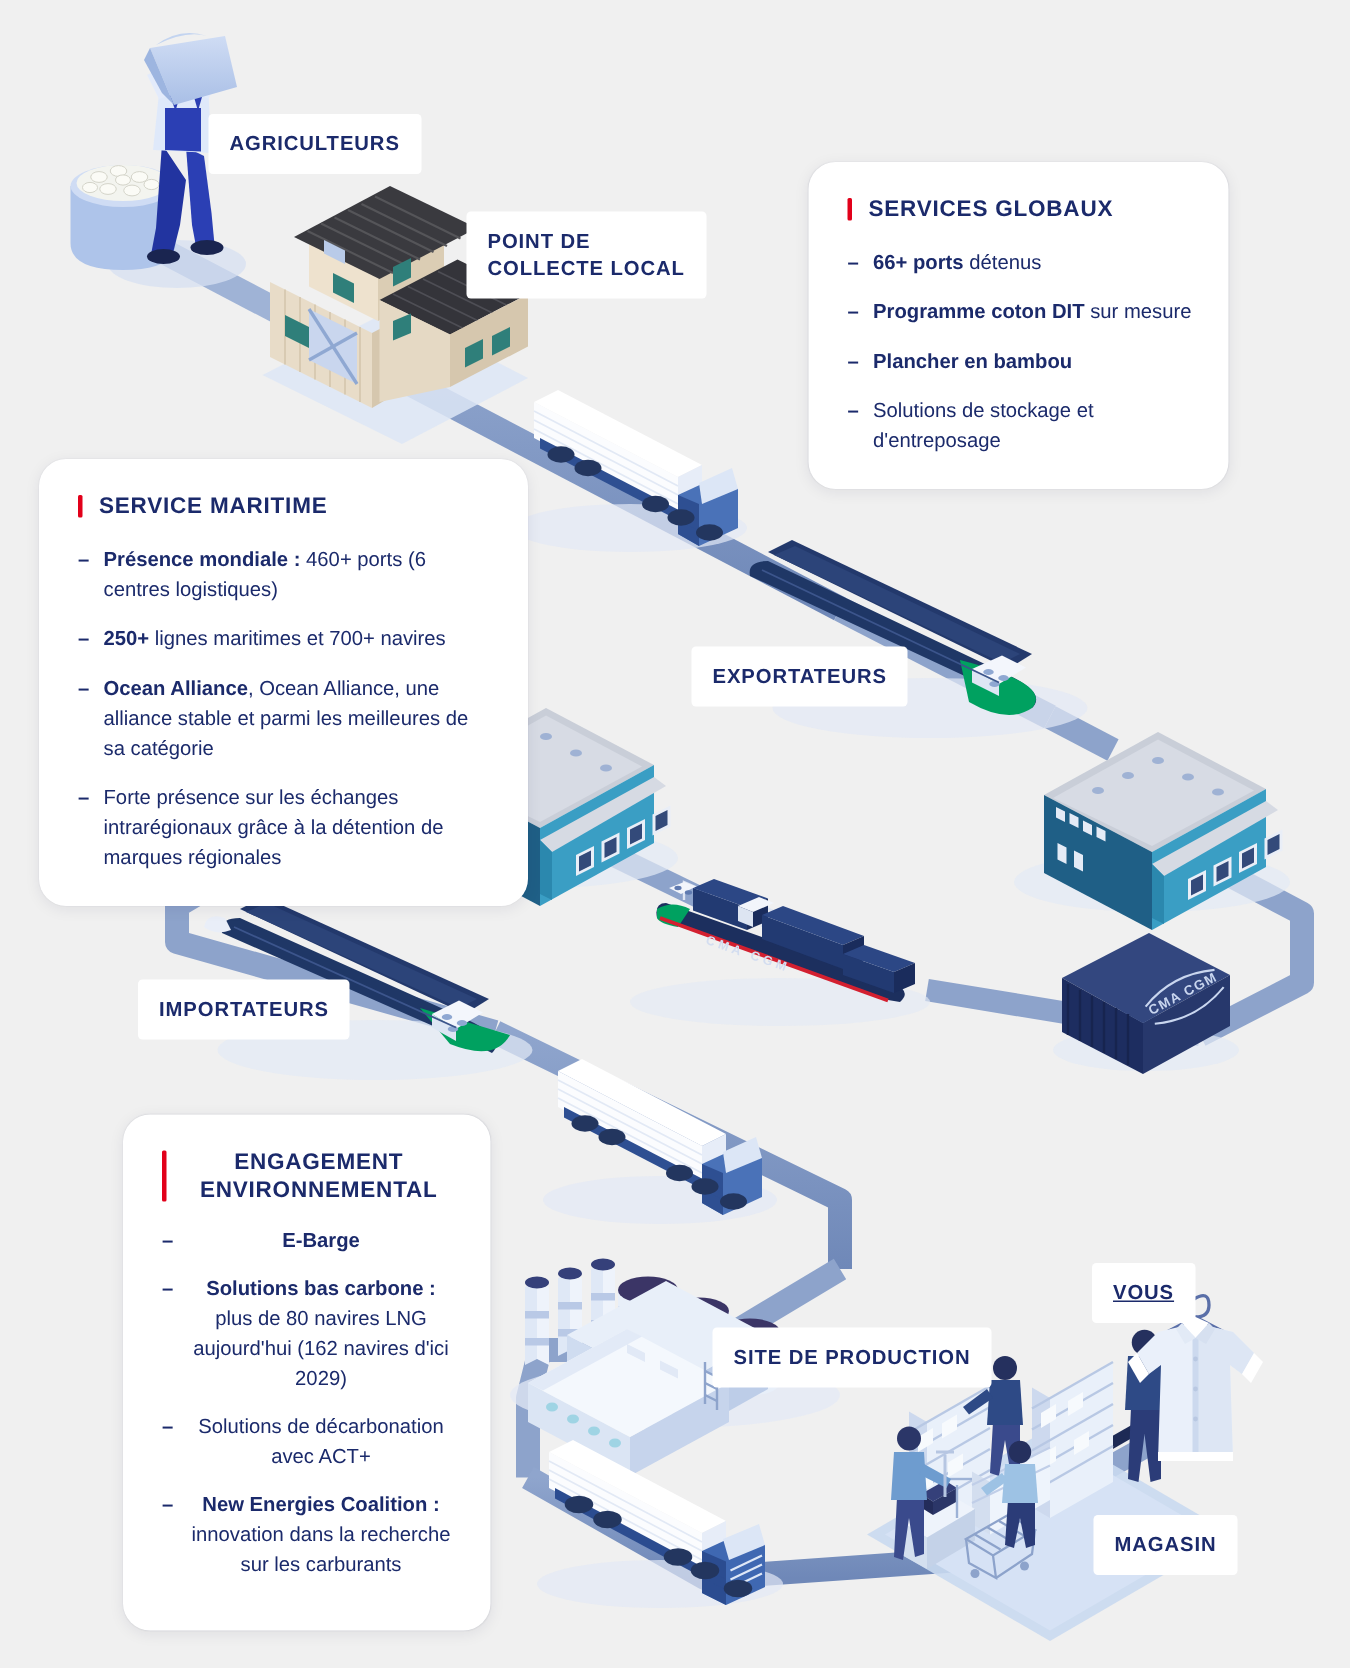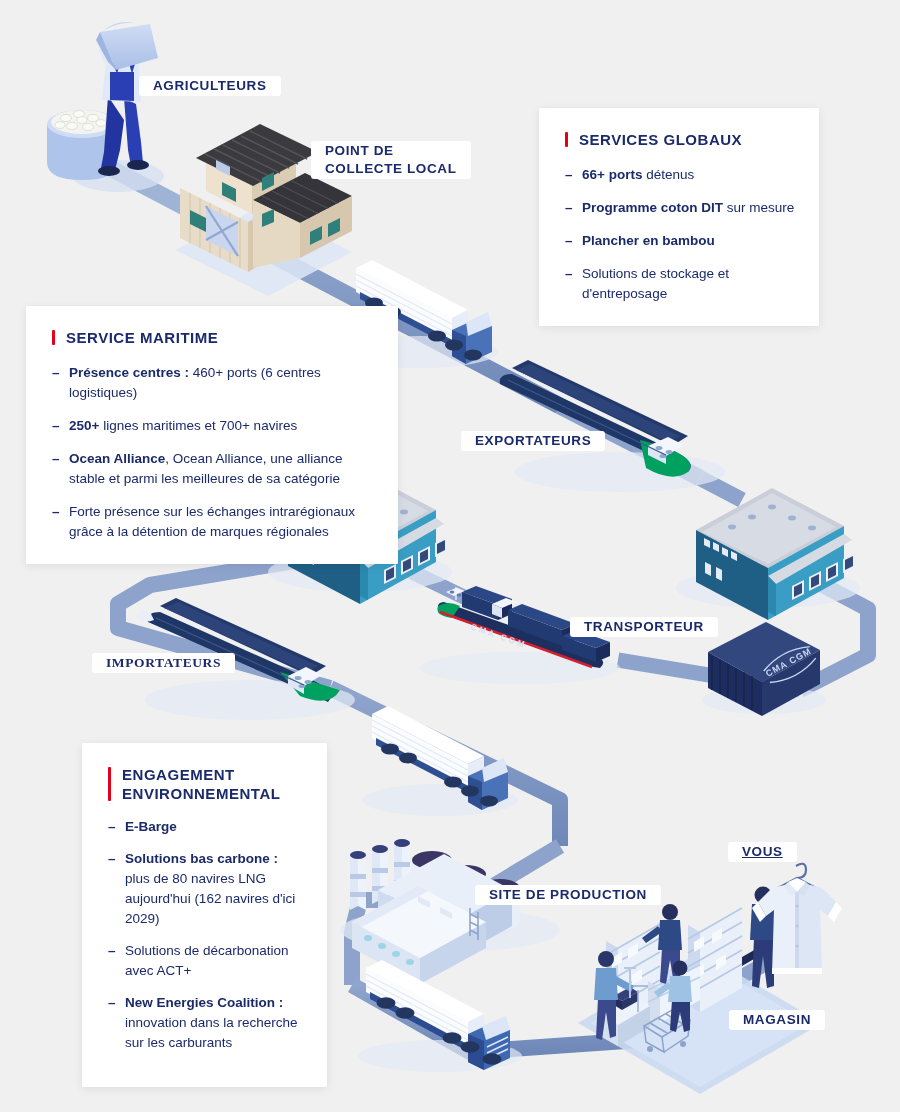--- a/index.html
+++ b/index.html
@@ -26,7 +26,7 @@
     font-size:13.5px;
     letter-spacing:.045em;
     line-height:1.35;
-    padding:1px 14px;
+    padding:11px 14px;
     border-radius:3px;
     white-space:pre-line;
     z-index:5;

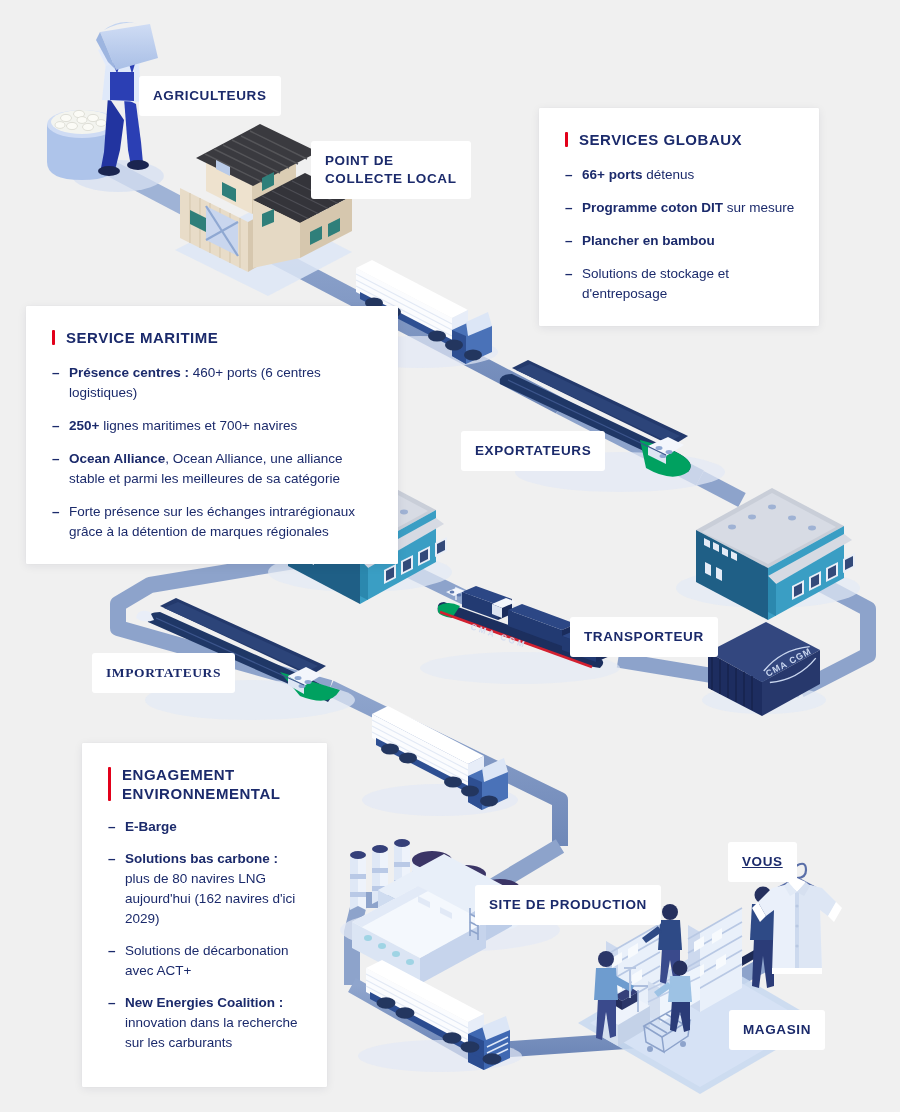--- a/index.html
+++ b/index.html
@@ -37,7 +37,7 @@
   .card{
     position:absolute;
     background:#ffffff;
-    border-radius:1px;
+    border-radius:18px;
     z-index:6;
     box-shadow:0 2px 10px rgba(20,30,70,.08), 0 0 1px rgba(20,30,70,.10);
     padding:22px 24px 22px 26px;

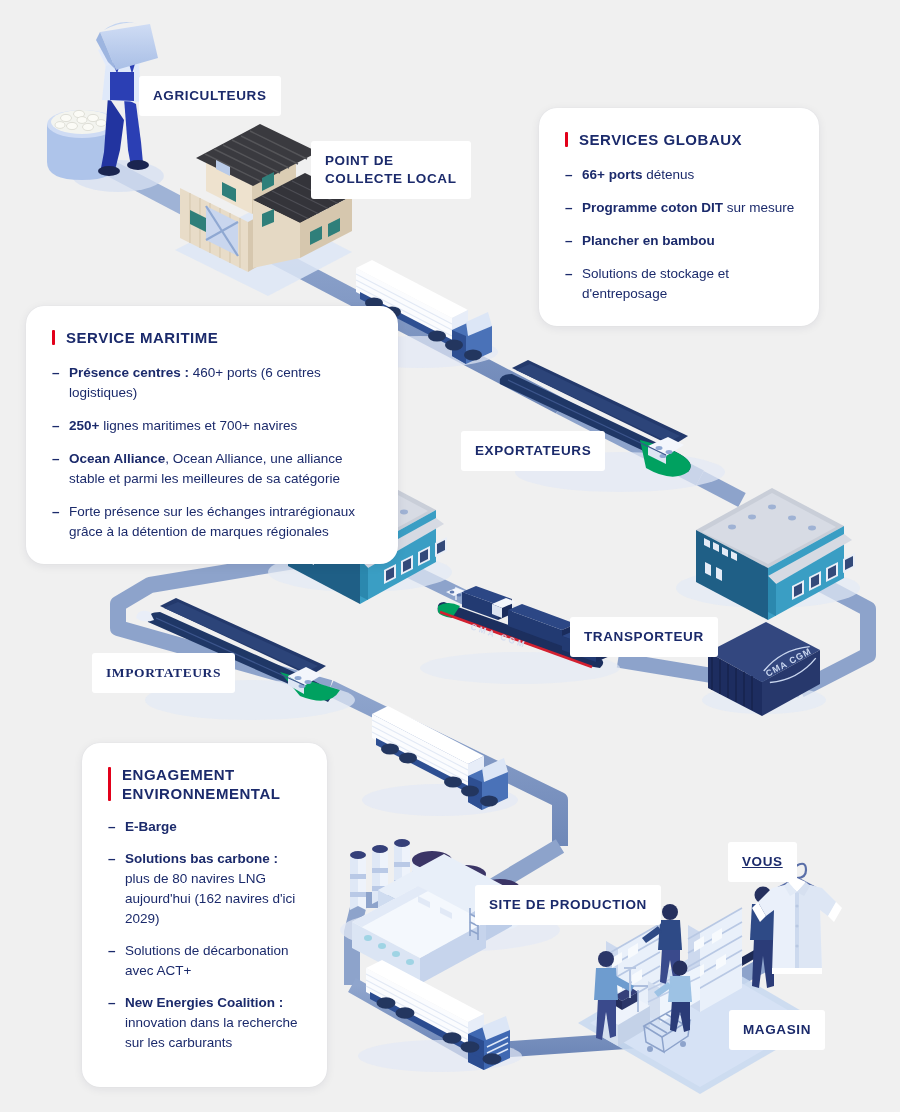--- a/index.html
+++ b/index.html
@@ -81,7 +81,7 @@
 
   
   #card-services{ left:539px; top:108px; width:280px; }
-  #card-maritime{ left:26px; top:306px; width:372px; }
+  #card-maritime{ left:26px; top:306px; width:326px; }
   #card-engagement{ left:82px; top:743px; width:245px; }
   #card-engagement .card-title{ margin-bottom:14px; }
   #card-engagement .bullets li{ margin-bottom:12px; }

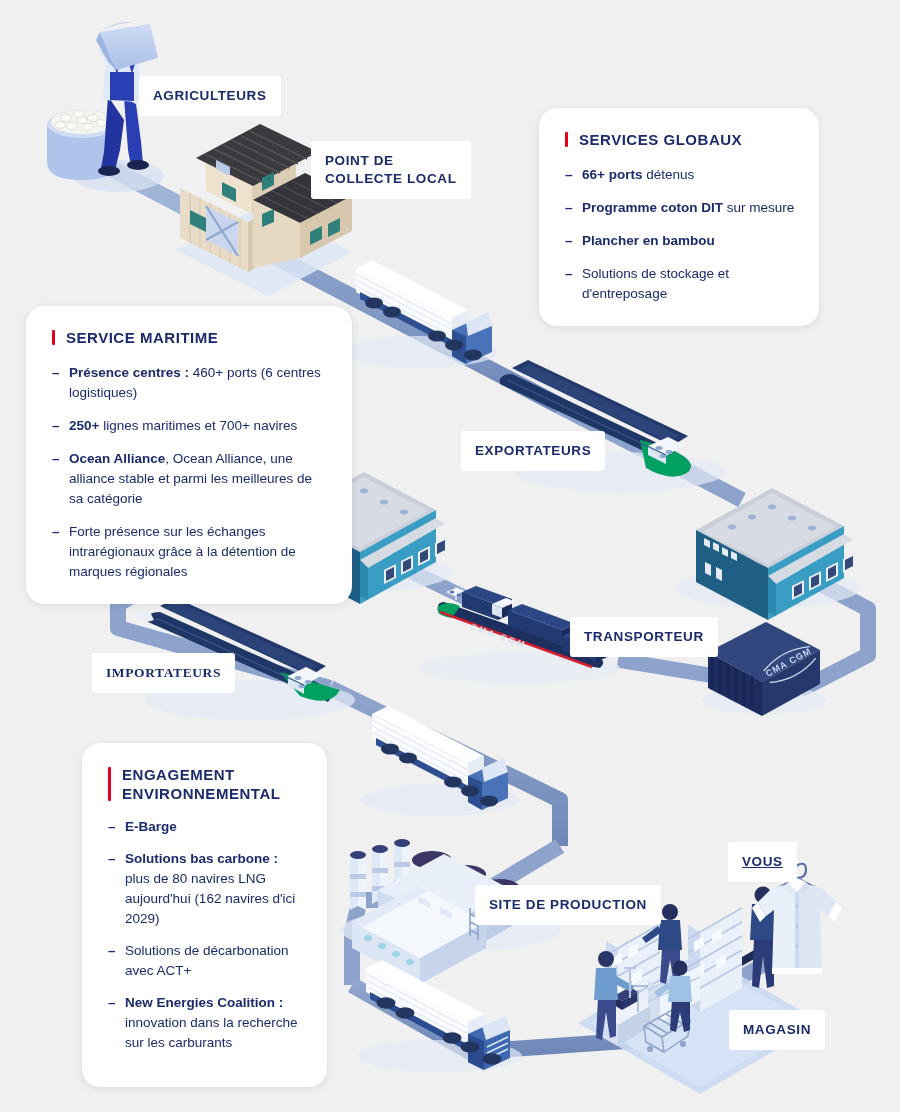--- a/index.html
+++ b/index.html
@@ -766,7 +766,7 @@
   <div class="card" id="card-maritime">
     <div class="card-title">SERVICE MARITIME</div>
     <ul class="bullets">
-      <li><span class="dash">–</span><b>Présence centres :</b><span class="rest"> 460+ ports (6 centres logistiques)</span></li>
+      <li><span class="dash">–</span><b>Présence mondiale :</b><span class="rest"> 460+ ports (6 centres logistiques)</span></li>
       <li><span class="dash">–</span><b>250+</b><span class="rest"> lignes maritimes et 700+ navires</span></li>
       <li><span class="dash">–</span><b>Ocean Alliance</b><span class="rest">, Ocean Alliance, une alliance stable et parmi les meilleures de sa catégorie</span></li>
       <li><span class="dash">–</span><b></b><span class="rest">Forte présence sur les échanges intrarégionaux grâce à la détention de marques régionales</span></li>

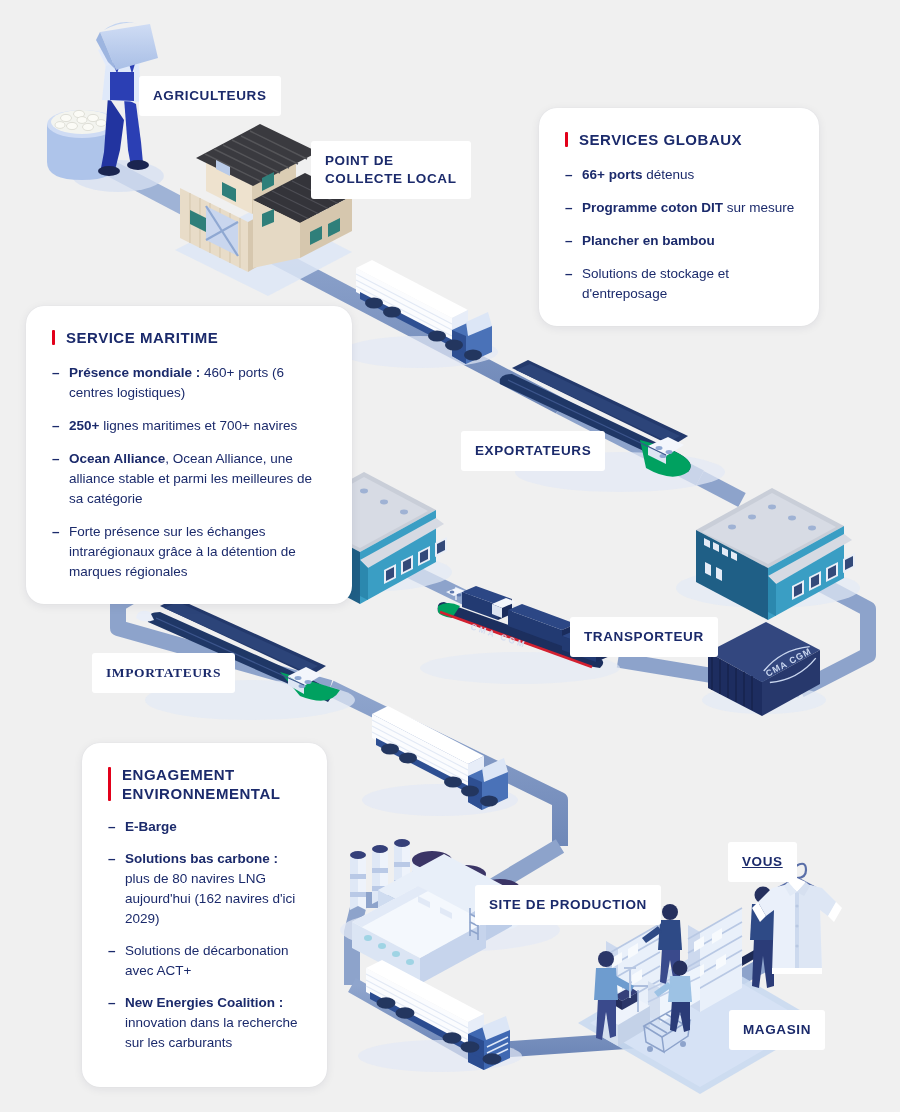--- a/index.html
+++ b/index.html
@@ -748,7 +748,6 @@
   <div class="node-label" id="lbl-point">POINT DE
 COLLECTE LOCAL</div>
   <div class="node-label" id="lbl-importateurs">IMPORTATEURS</div>
-  <div class="node-label" id="lbl-transporteur">TRANSPORTEUR</div>
   <div class="node-label" id="lbl-site">SITE DE PRODUCTION</div>
   <div class="node-label" id="lbl-magasin">MAGASIN</div>
   <div class="node-label" id="lbl-vous">VOUS</div>

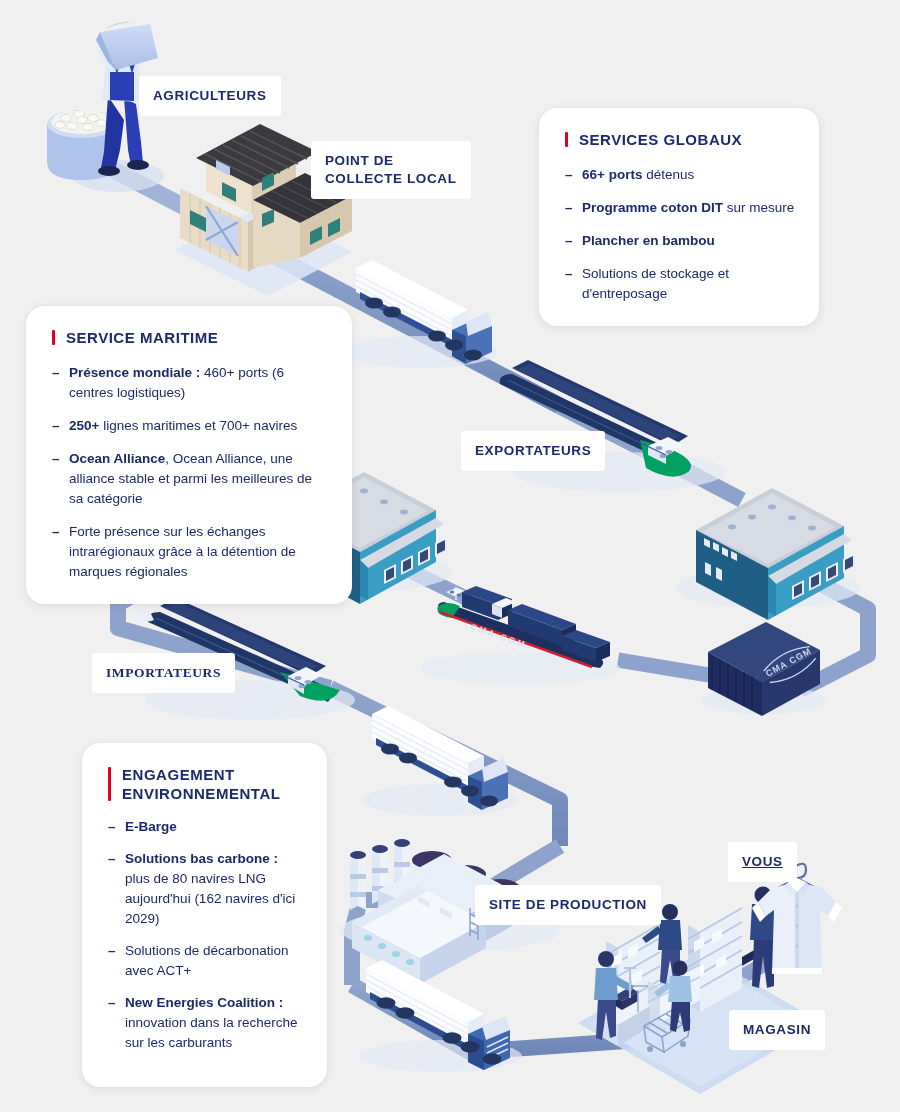--- a/index.html
+++ b/index.html
@@ -90,7 +90,7 @@
   #lbl-agriculteurs{ left:139px; top:76px; }
   #lbl-point{ left:311px; top:141px; }
   #lbl-exportateurs{ left:461px; top:431px; }
-  #lbl-importateurs{ left:92px; top:653px;font-family:Liberation Serif, serif; }
+  #lbl-importateurs{ left:92px; top:653px; }
   #lbl-transporteur{ left:570px; top:617px; }
   #lbl-site{ left:475px; top:885px; }
   #lbl-distributeurs{ left:368px; top:1039px; }

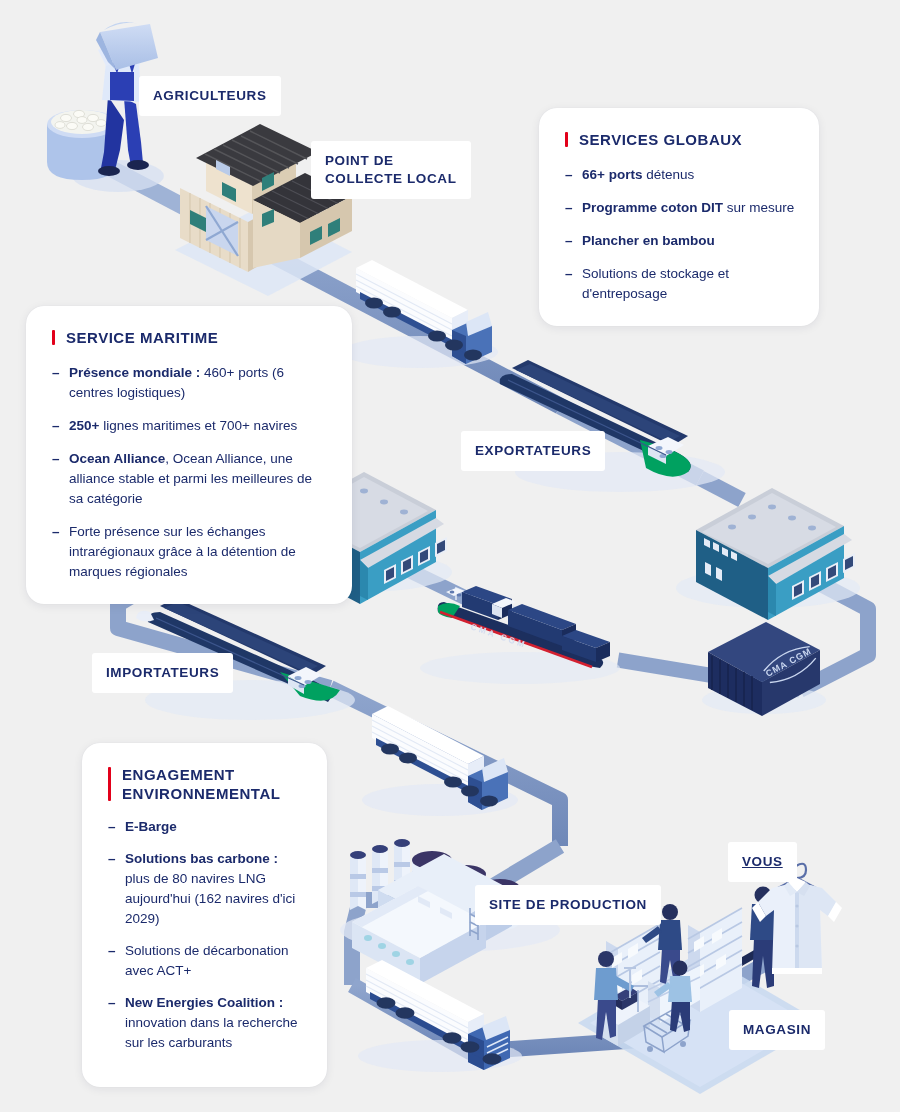--- a/index.html
+++ b/index.html
@@ -82,7 +82,7 @@
   
   #card-services{ left:539px; top:108px; width:280px; }
   #card-maritime{ left:26px; top:306px; width:326px; }
-  #card-engagement{ left:82px; top:743px; width:245px; }
+  #card-engagement{ left:82px; top:743px; width:245px;text-align:center; }
   #card-engagement .card-title{ margin-bottom:14px; }
   #card-engagement .bullets li{ margin-bottom:12px; }
 

